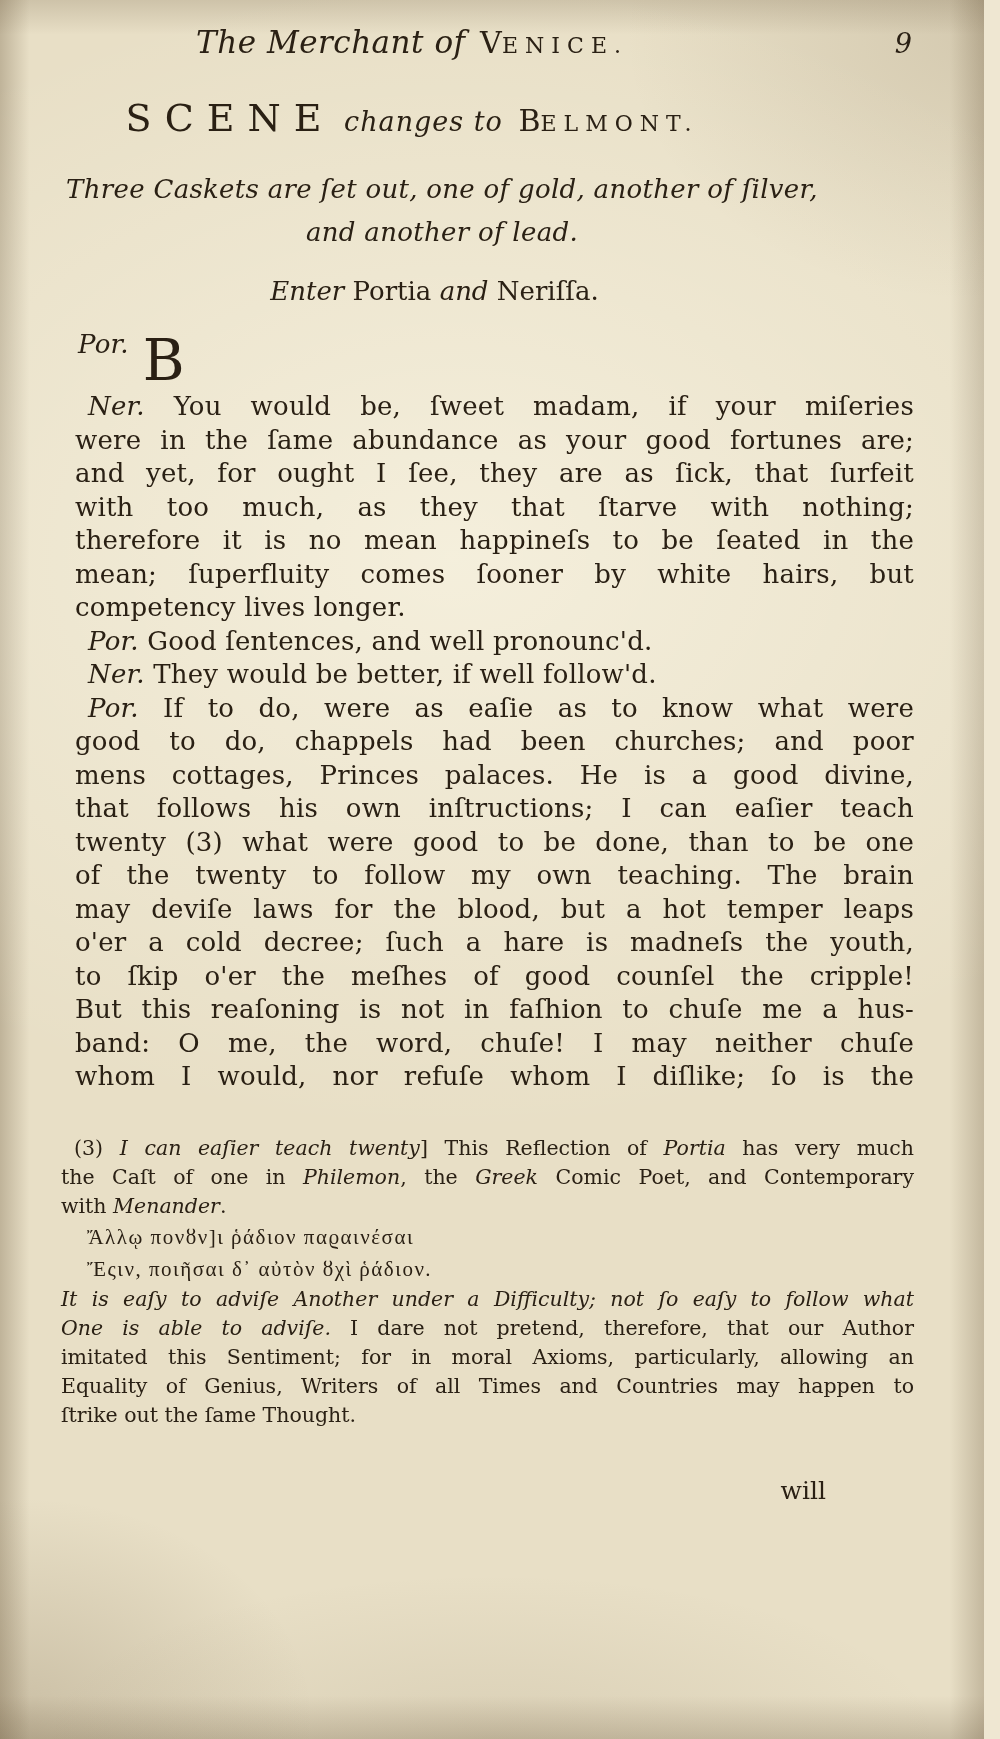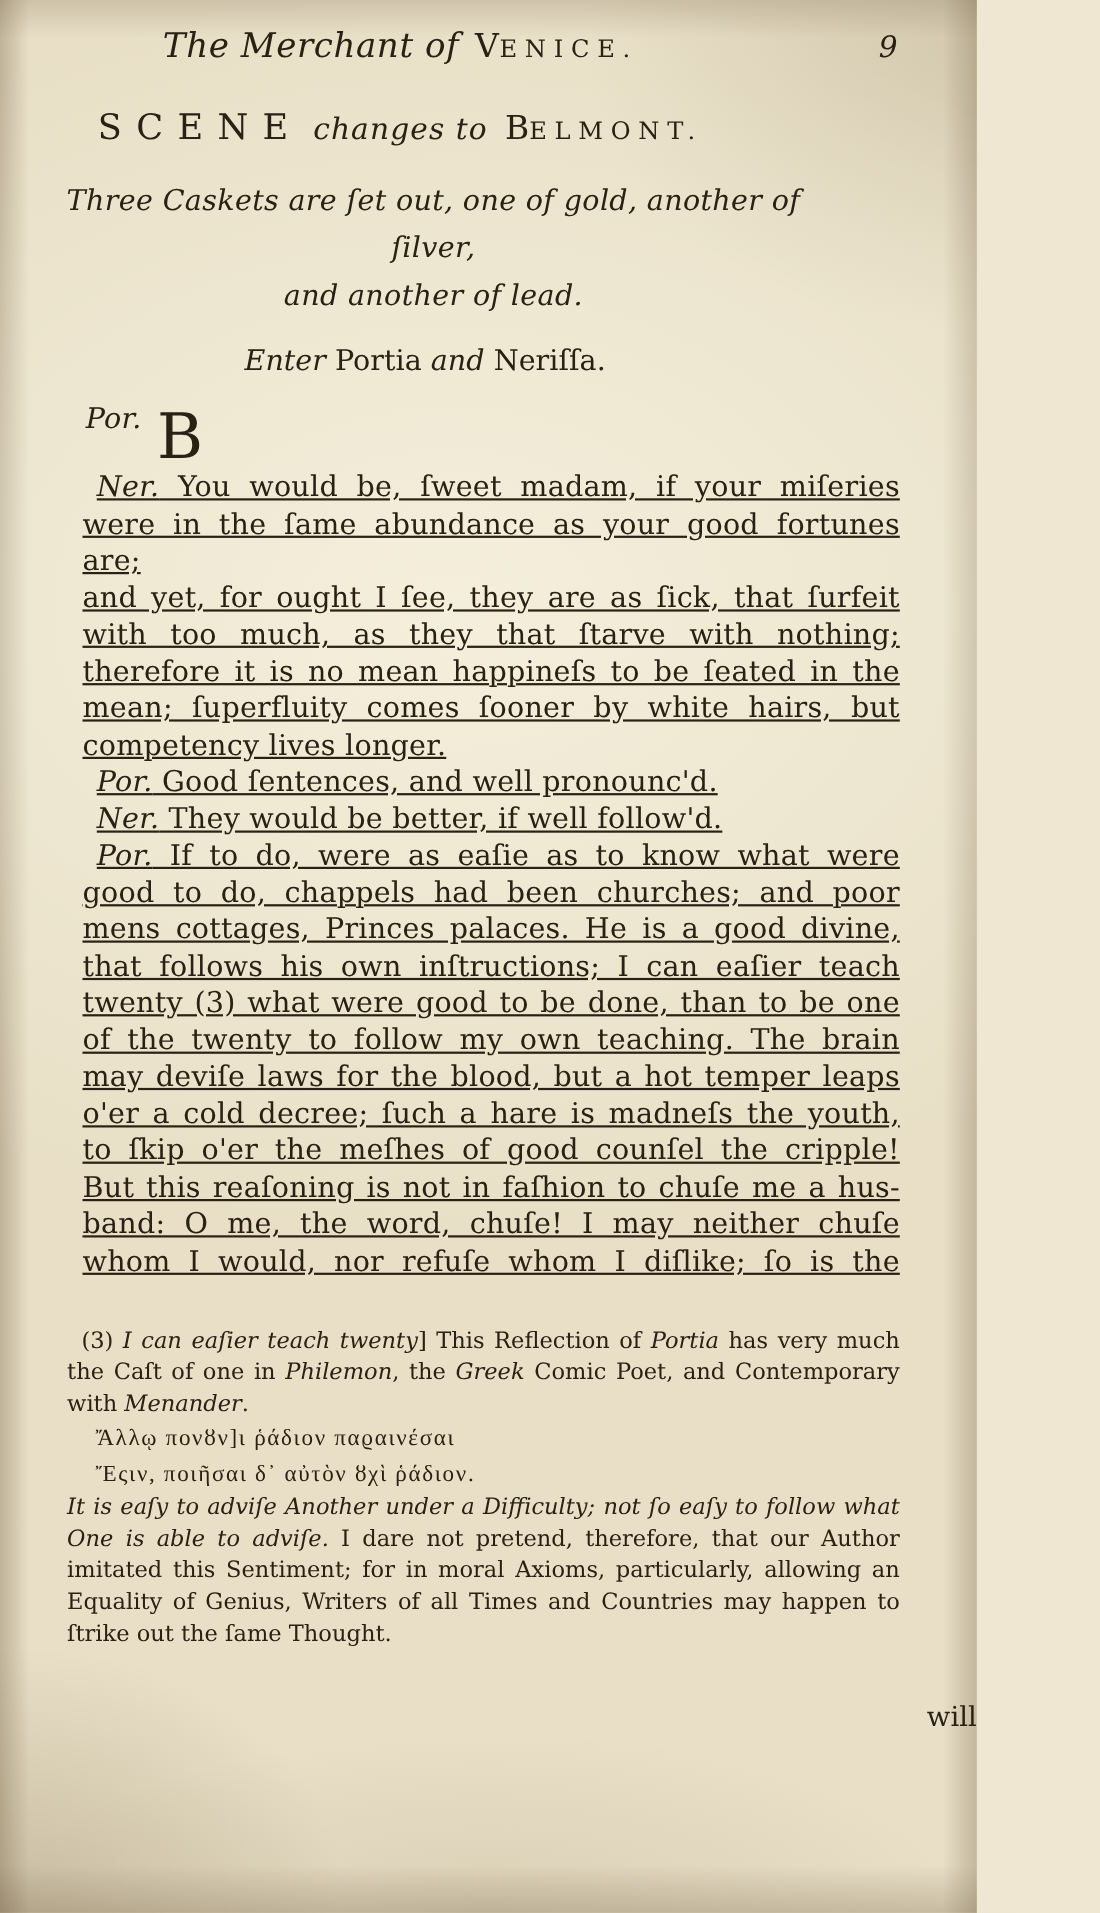--- a/index.html
+++ b/index.html
@@ -10,7 +10,7 @@
     background: #efe7d2;
   }
   .page {
-    position: relative; width: 888px; height: 1739px; overflow: hidden;
+    position: relative; width: 984px; height: 1739px; overflow: hidden;
     background-color: #e8dfc6;
     background-image:
       radial-gradient(1100px 800px at 46% 32%, rgba(255,252,238,0.55), rgba(255,252,238,0) 72%),

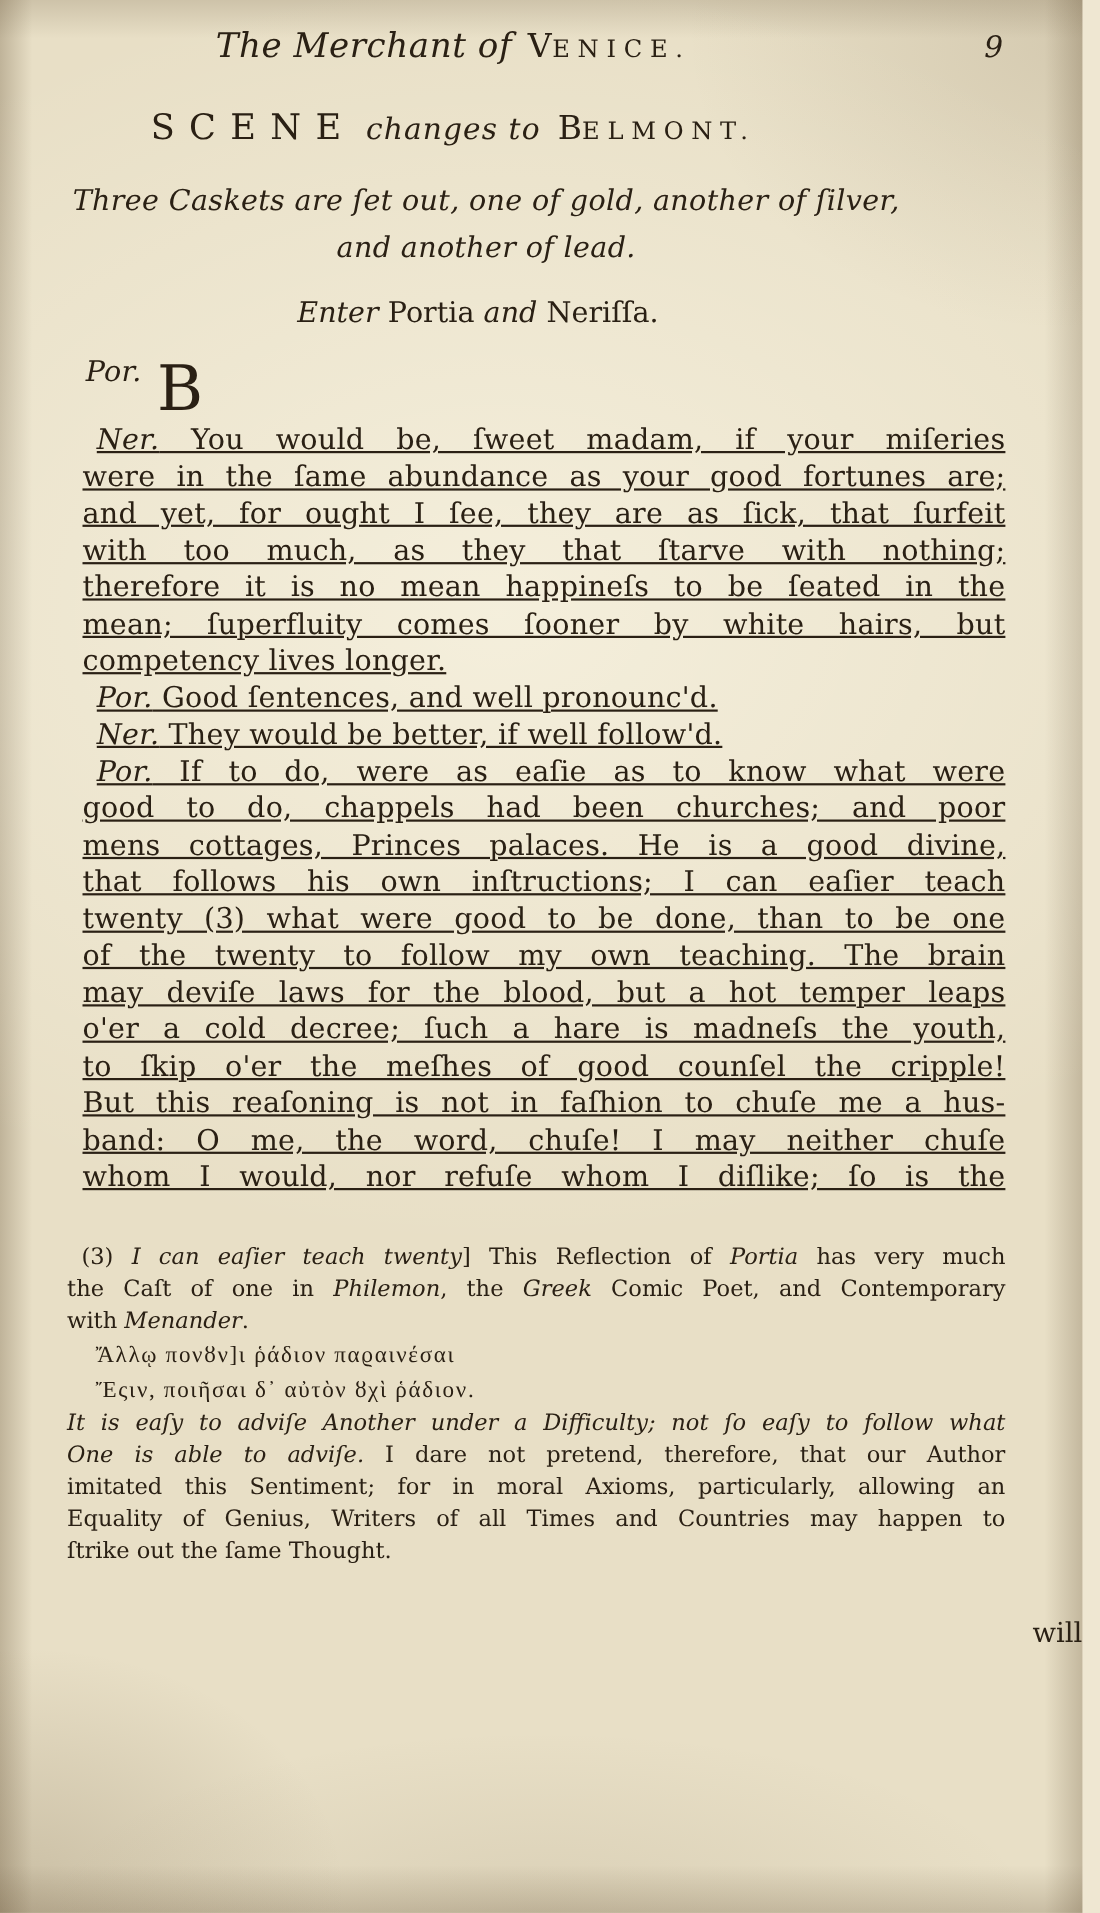--- a/index.html
+++ b/index.html
@@ -29,7 +29,7 @@
   .page-number { position: absolute; right: 72px; top: 28px; font-size: 27px; }
 
   .scene-heading { margin-top: 36px; padding: 0 235px 0 75px; text-align: center; white-space: nowrap; }
-  .scene-word { font-size: 32px; letter-spacing: 13px; margin-top: 12px; }
+  .scene-word { font-size: 38px; letter-spacing: 13px; margin-top: 12px; }
   .scene-mid { font-size: 27px; letter-spacing: 1px; }
   .cap-b { font-size: 30px; margin-left: 6px; }
   .caps-small2 { font-size: 22px; letter-spacing: 7px; }

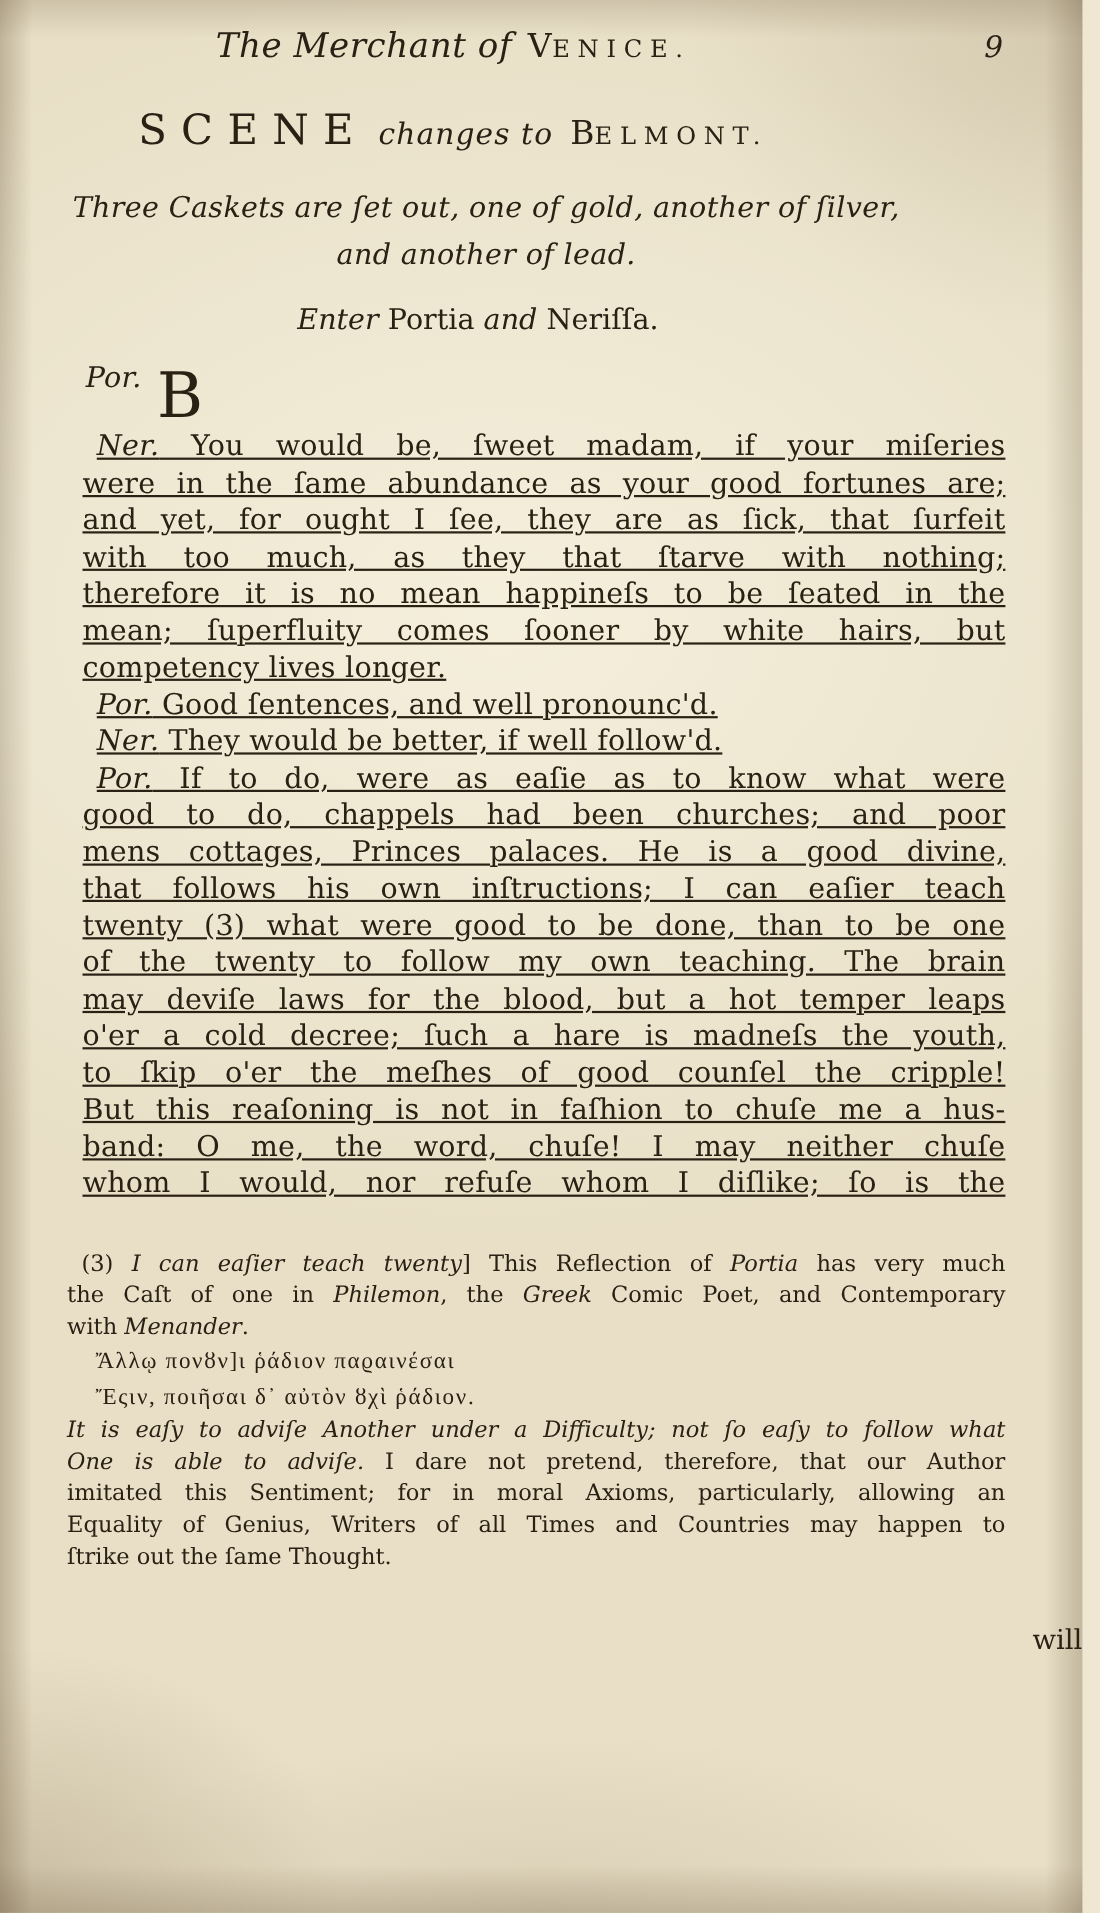--- a/index.html
+++ b/index.html
@@ -45,7 +45,7 @@
   .opening-lines .j1 { text-align: justify; text-align-last: justify; }
 
   .body-text { padding: 0 70px 0 75px; font-size: 26px; line-height: 33.5px; letter-spacing: 0.2px; }
-  .body-text .line { text-align: justify; text-align-last: justify; text-decoration: underline; }
+  .body-text .line { text-align: justify; text-align-last: justify; }
   .line.ind { text-indent: 13px; }
   .line.nj { text-align: left; text-align-last: left; }
 

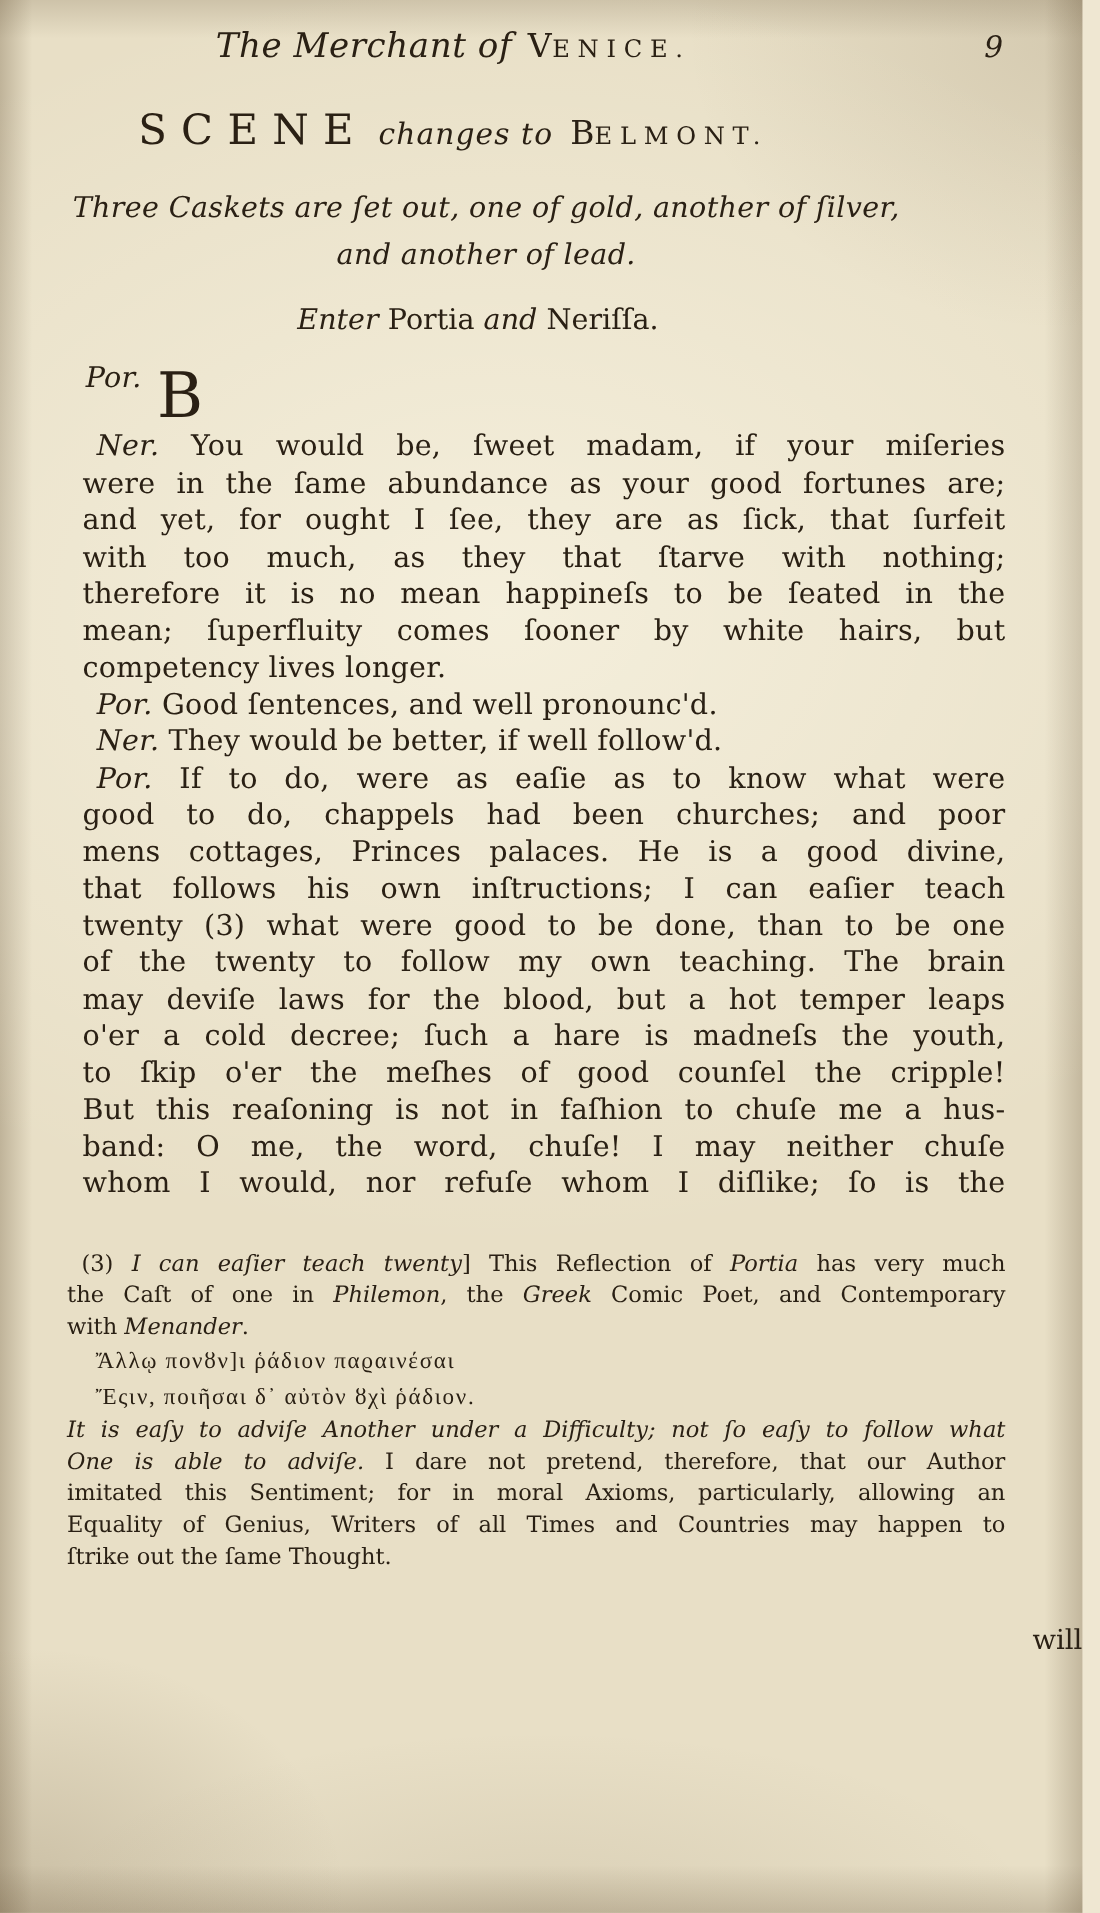--- a/index.html
+++ b/index.html
@@ -54,7 +54,7 @@
   .footnote .line.nj { text-align: center; text-align-last: left; }
   .footnote .line.greek { text-indent: 26px; font-size: 21px; line-height: 32px; letter-spacing: 1.5px; font-family: Liberation Serif, serif; }
 
-  .catchword-row { margin-top: 46px; text-align: right; font-size: 25px; }
+  .catchword-row { margin-top: 46px; padding-right: 158px; text-align: right; font-size: 25px; }
 </style>
 </head>
 <body>

